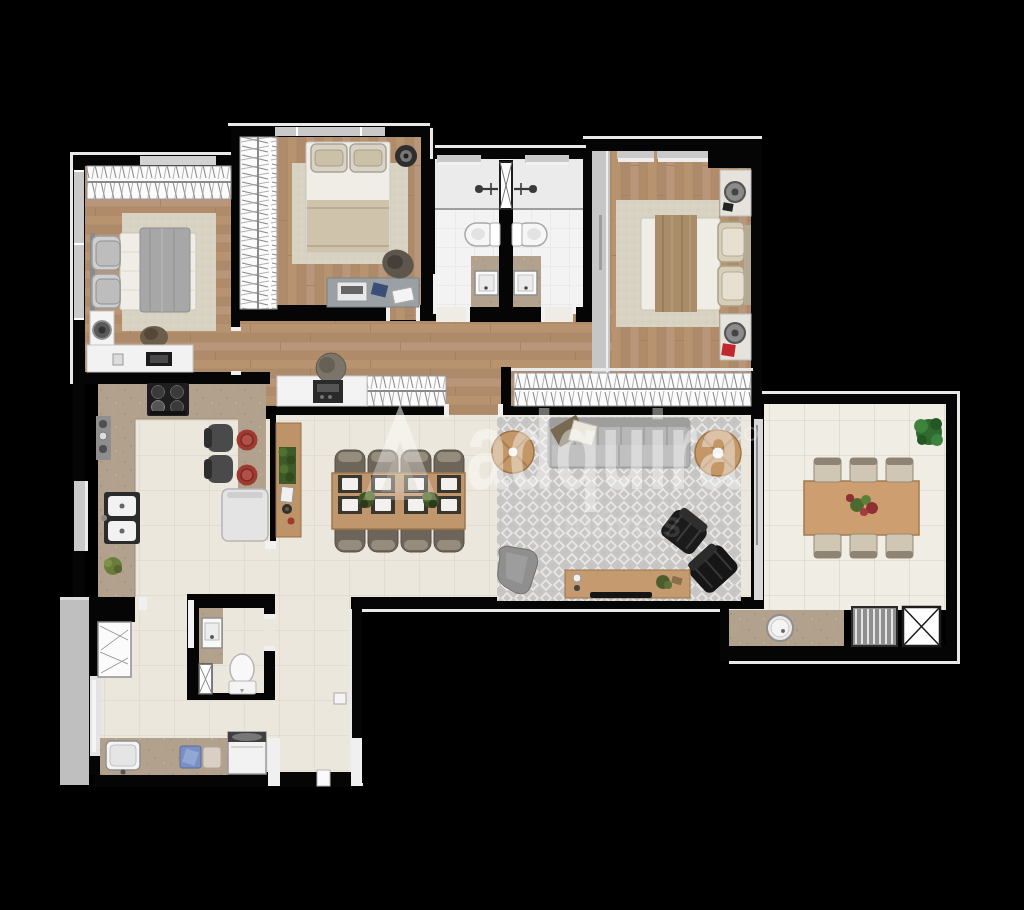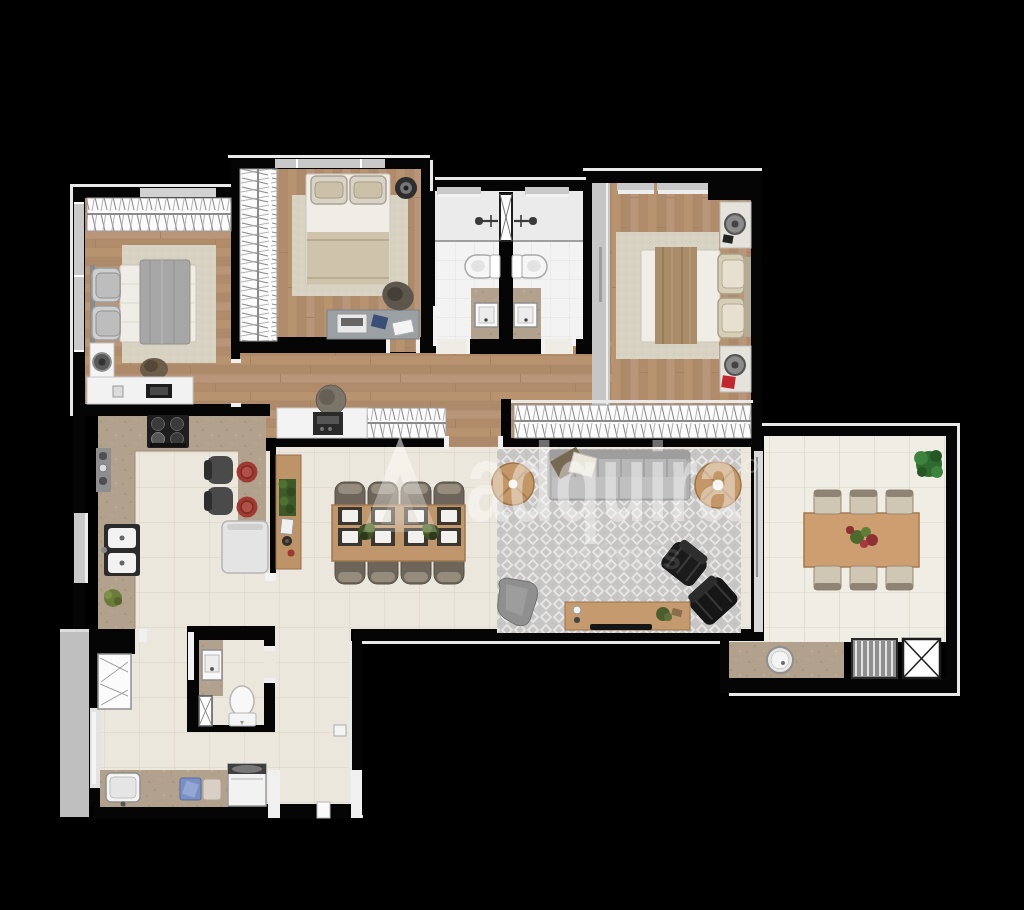--- a/index.html
+++ b/index.html
@@ -3,7 +3,7 @@
 <meta charset="utf-8">
 <style>
 html,body{margin:0;padding:0;background:#000;}
-#wrap{width:1024px;height:864px;position:relative;overflow:hidden;margin-top:32px;}
+#wrap{width:1024px;height:864px;position:relative;overflow:hidden;}
 svg{display:block;}
 .wm{font-family:"Liberation Sans",sans-serif;}
 </style>

